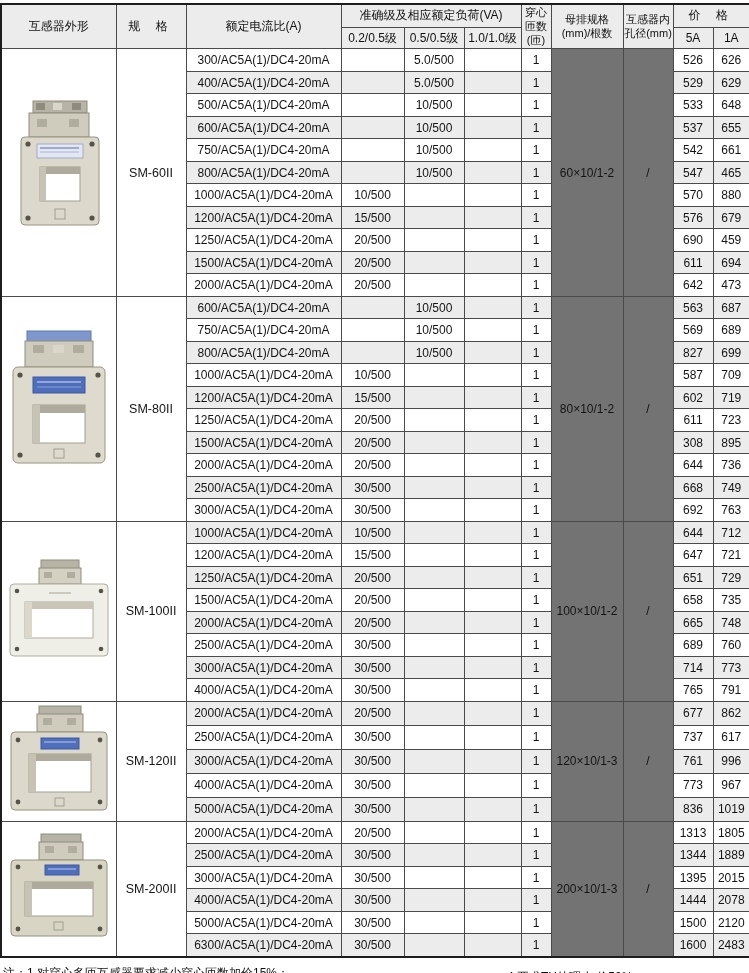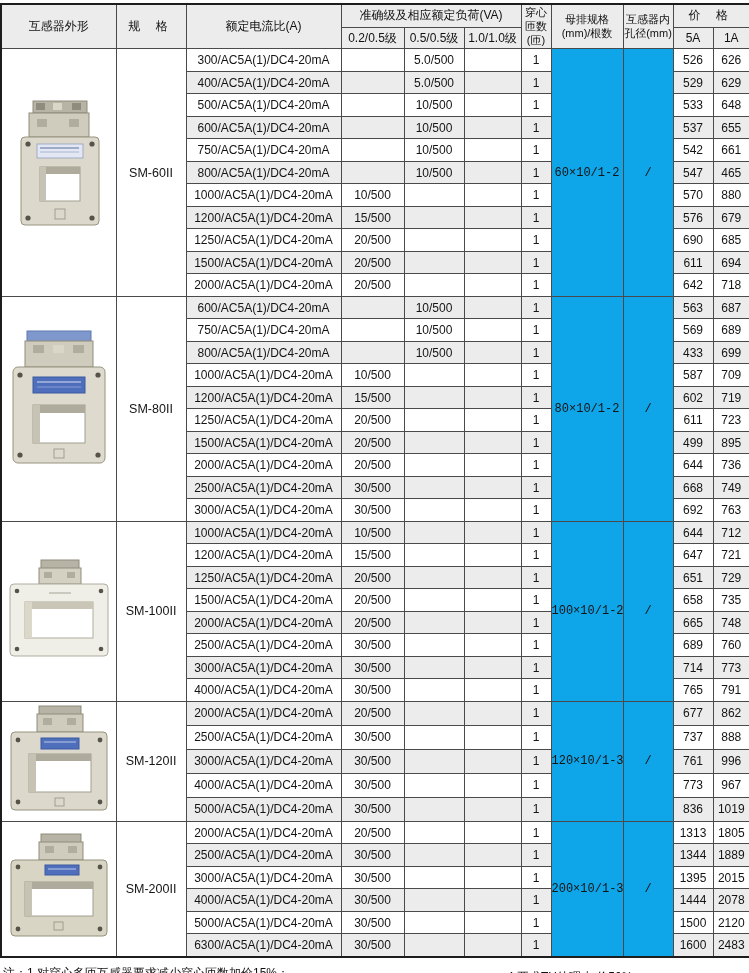--- a/index.html
+++ b/index.html
@@ -27,7 +27,7 @@
   tbody td.alt{background:#ececec;}
   td.img-cell{background:#ffffff;text-align:center;vertical-align:middle;}
   td.spec-cell{font-size:12.5px;background:#ffffff;}
-  td.group-cell{font-size:12px;background:#0ea5e9;font-family:Liberation Mono, monospace;}
+  td.group-cell{font-size:12px;background:#737373;}
   .notes{position:relative;margin:6px 0 0 3px;font-size:12px;line-height:19px;color:#101010;}
   .notes-left div{white-space:nowrap;}
   .notes-right{position:absolute;left:504px;top:3px;line-height:21.5px;}

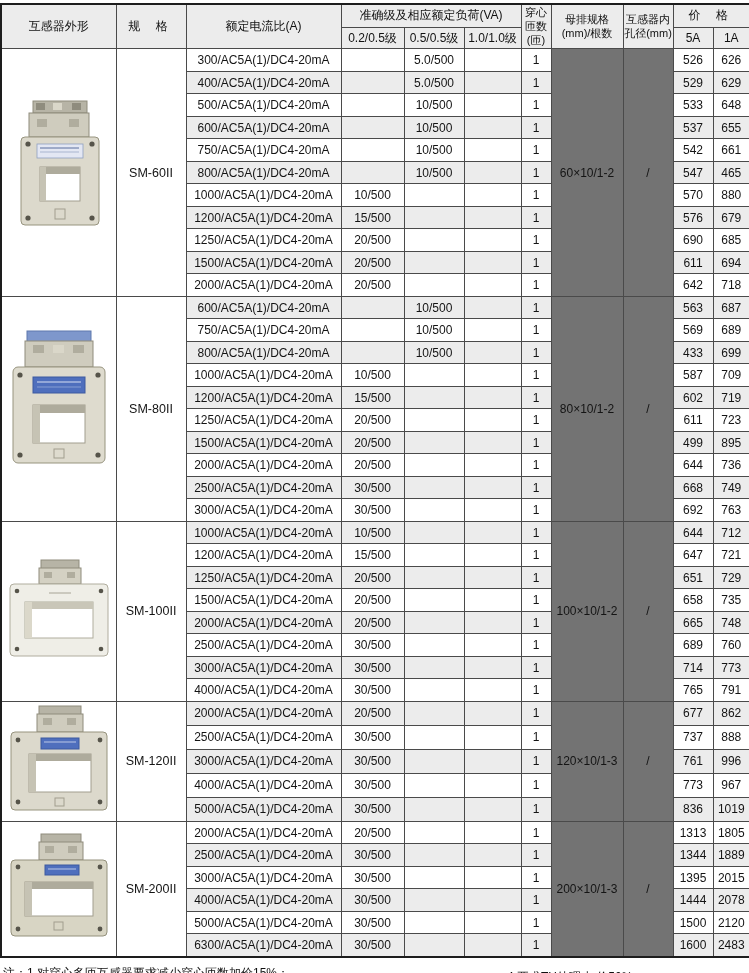--- a/index.html
+++ b/index.html
@@ -179,7 +179,7 @@
           <td></td>
           <td>1</td>
           <td>690</td>
-          <td>685</td>
+          <td>459</td>
         </tr>
         <tr>
           <td class="alt">1500/AC5A(1)/DC4-20mA</td>

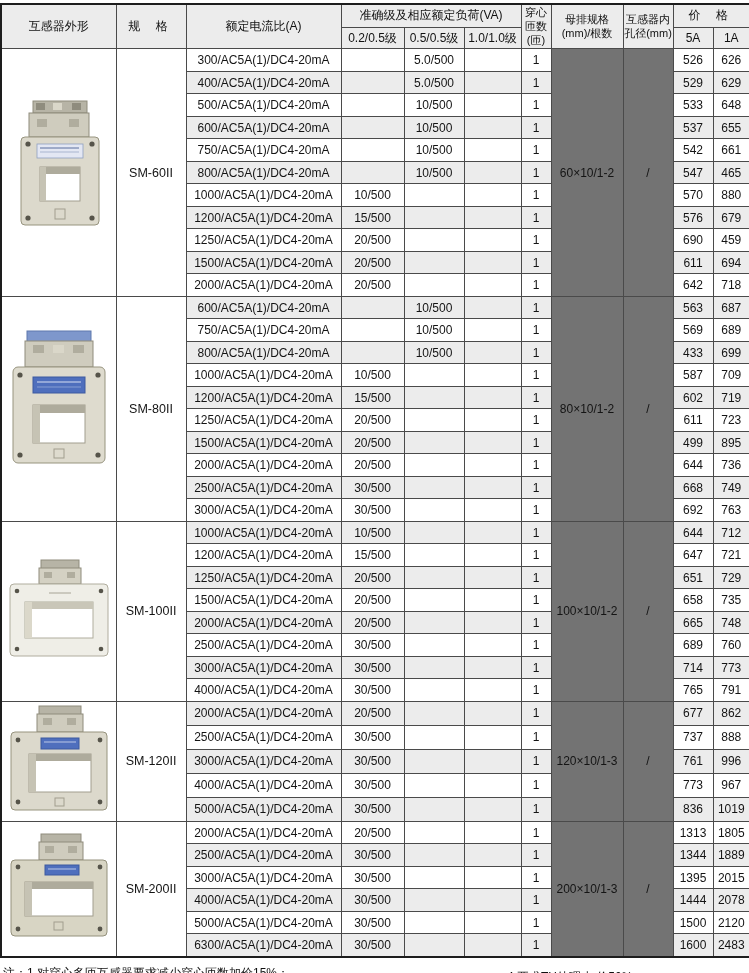--- a/index.html
+++ b/index.html
@@ -197,7 +197,7 @@
           <td></td>
           <td>1</td>
           <td>642</td>
-          <td>718</td>
+          <td>473</td>
         </tr>
         <tr>
           <td class="img-cell" rowspan="10"><svg width="104" height="164" viewBox="0 0 104 164">

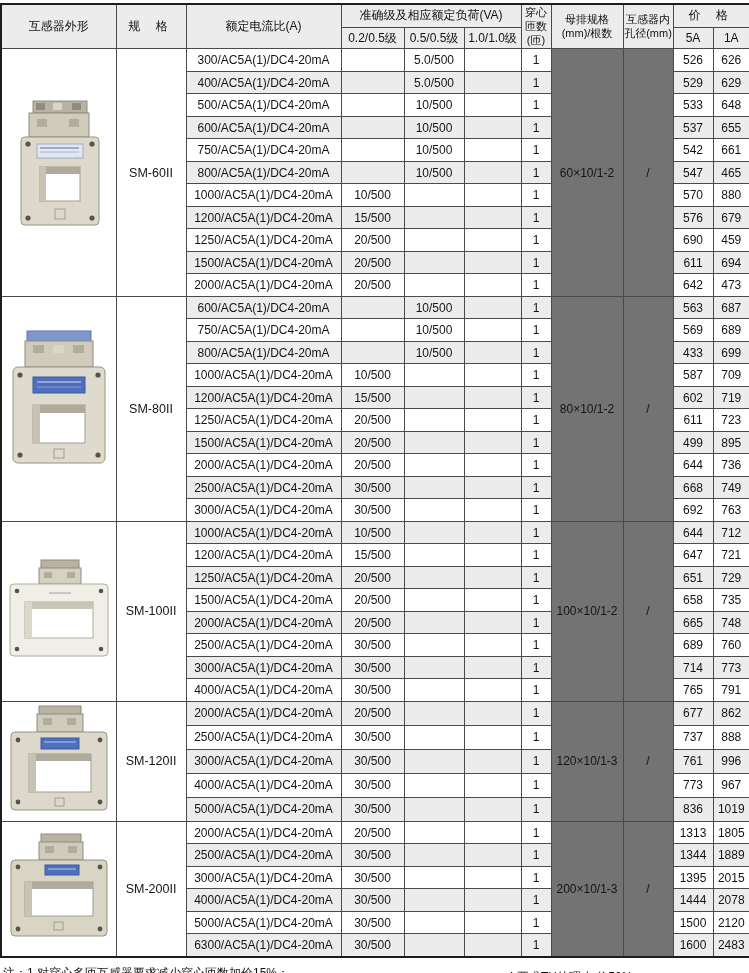--- a/index.html
+++ b/index.html
@@ -245,7 +245,7 @@
           <td class="alt">10/500</td>
           <td class="alt"></td>
           <td class="alt">1</td>
-          <td class="alt">433</td>
+          <td class="alt">827</td>
           <td class="alt">699</td>
         </tr>
         <tr>

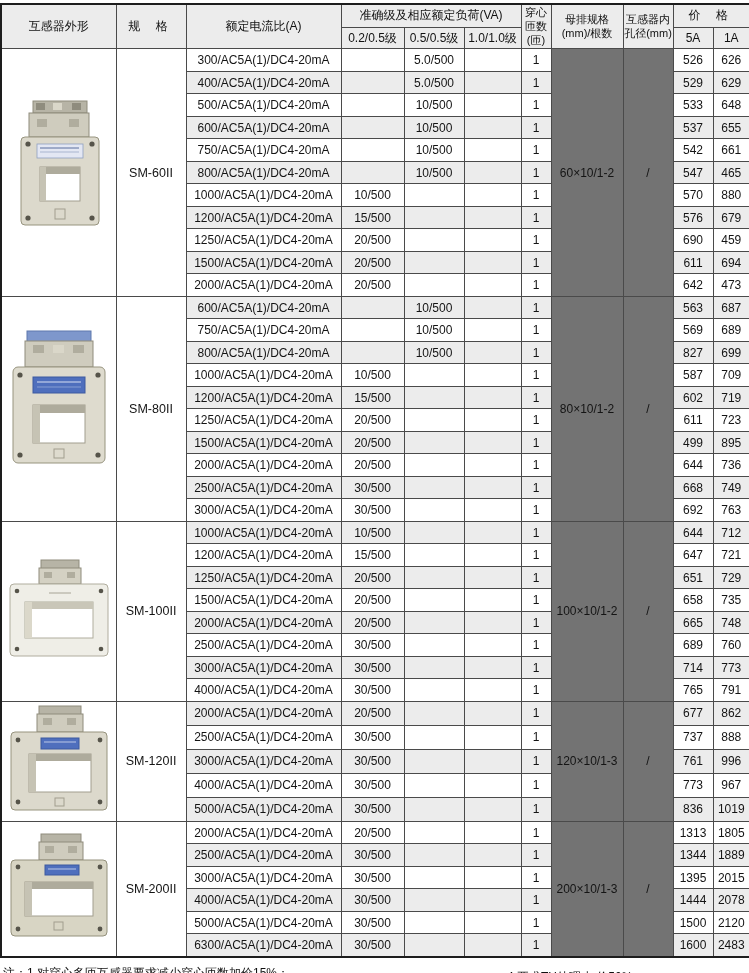--- a/index.html
+++ b/index.html
@@ -281,7 +281,7 @@
           <td class="alt"></td>
           <td class="alt"></td>
           <td class="alt">1</td>
-          <td class="alt">499</td>
+          <td class="alt">308</td>
           <td class="alt">895</td>
         </tr>
         <tr>

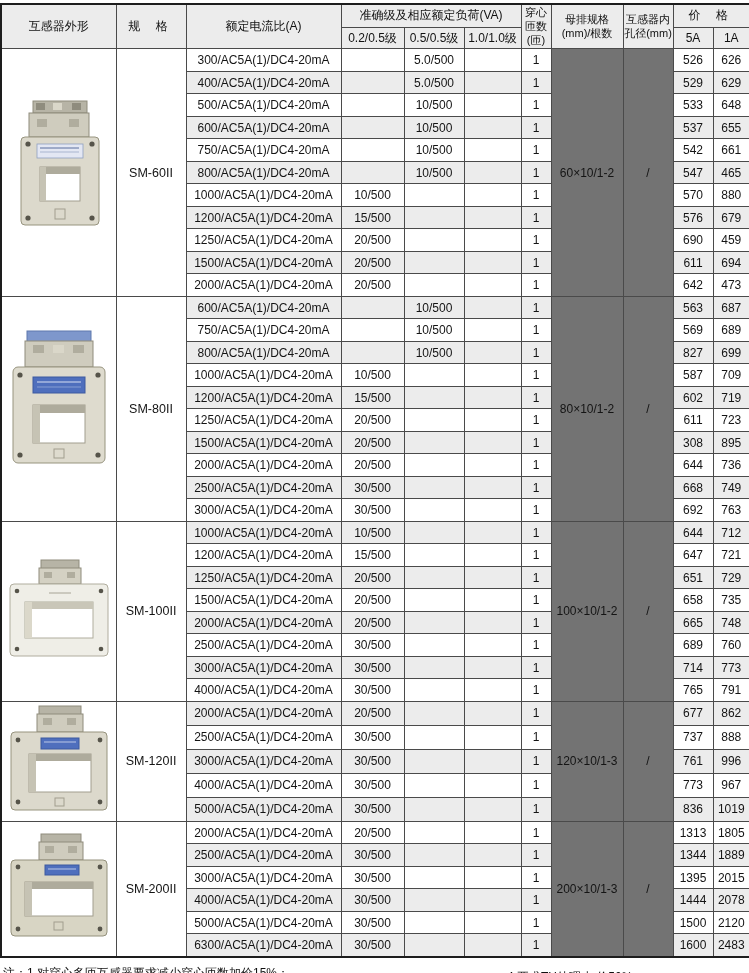--- a/index.html
+++ b/index.html
@@ -437,7 +437,7 @@
           <td></td>
           <td>1</td>
           <td>737</td>
-          <td>888</td>
+          <td>617</td>
         </tr>
         <tr>
           <td class="alt">3000/AC5A(1)/DC4-20mA</td>

